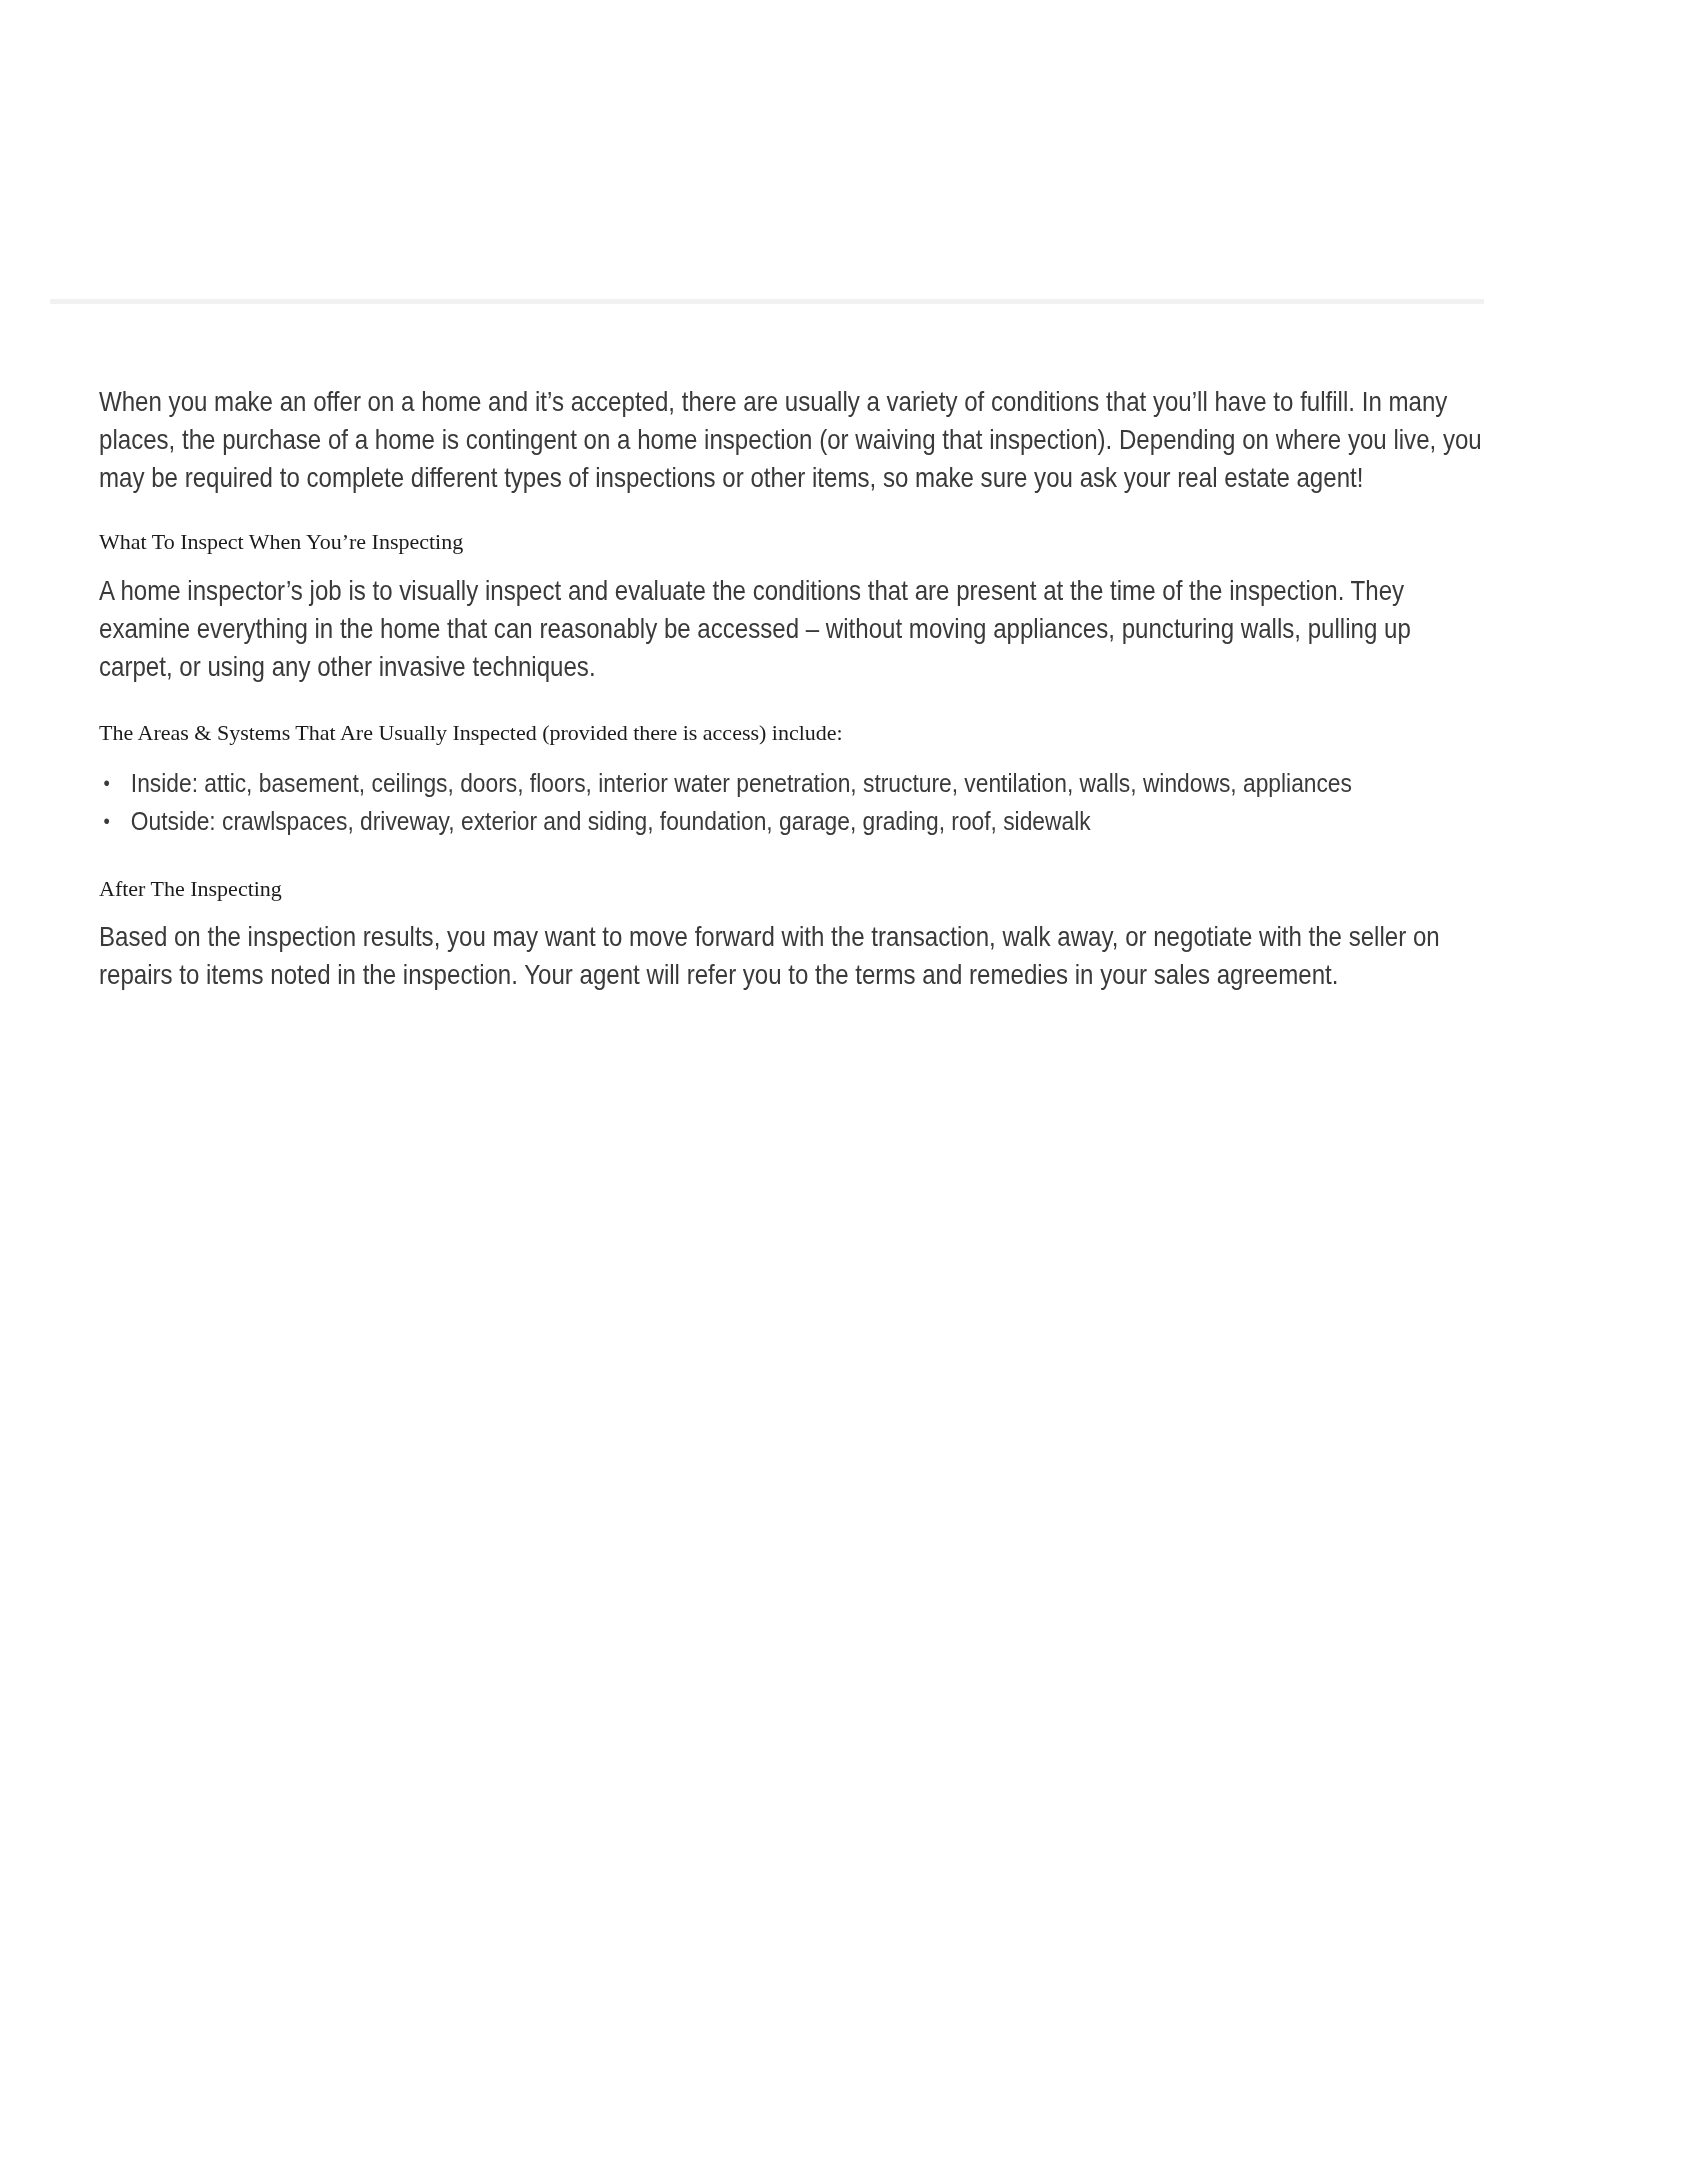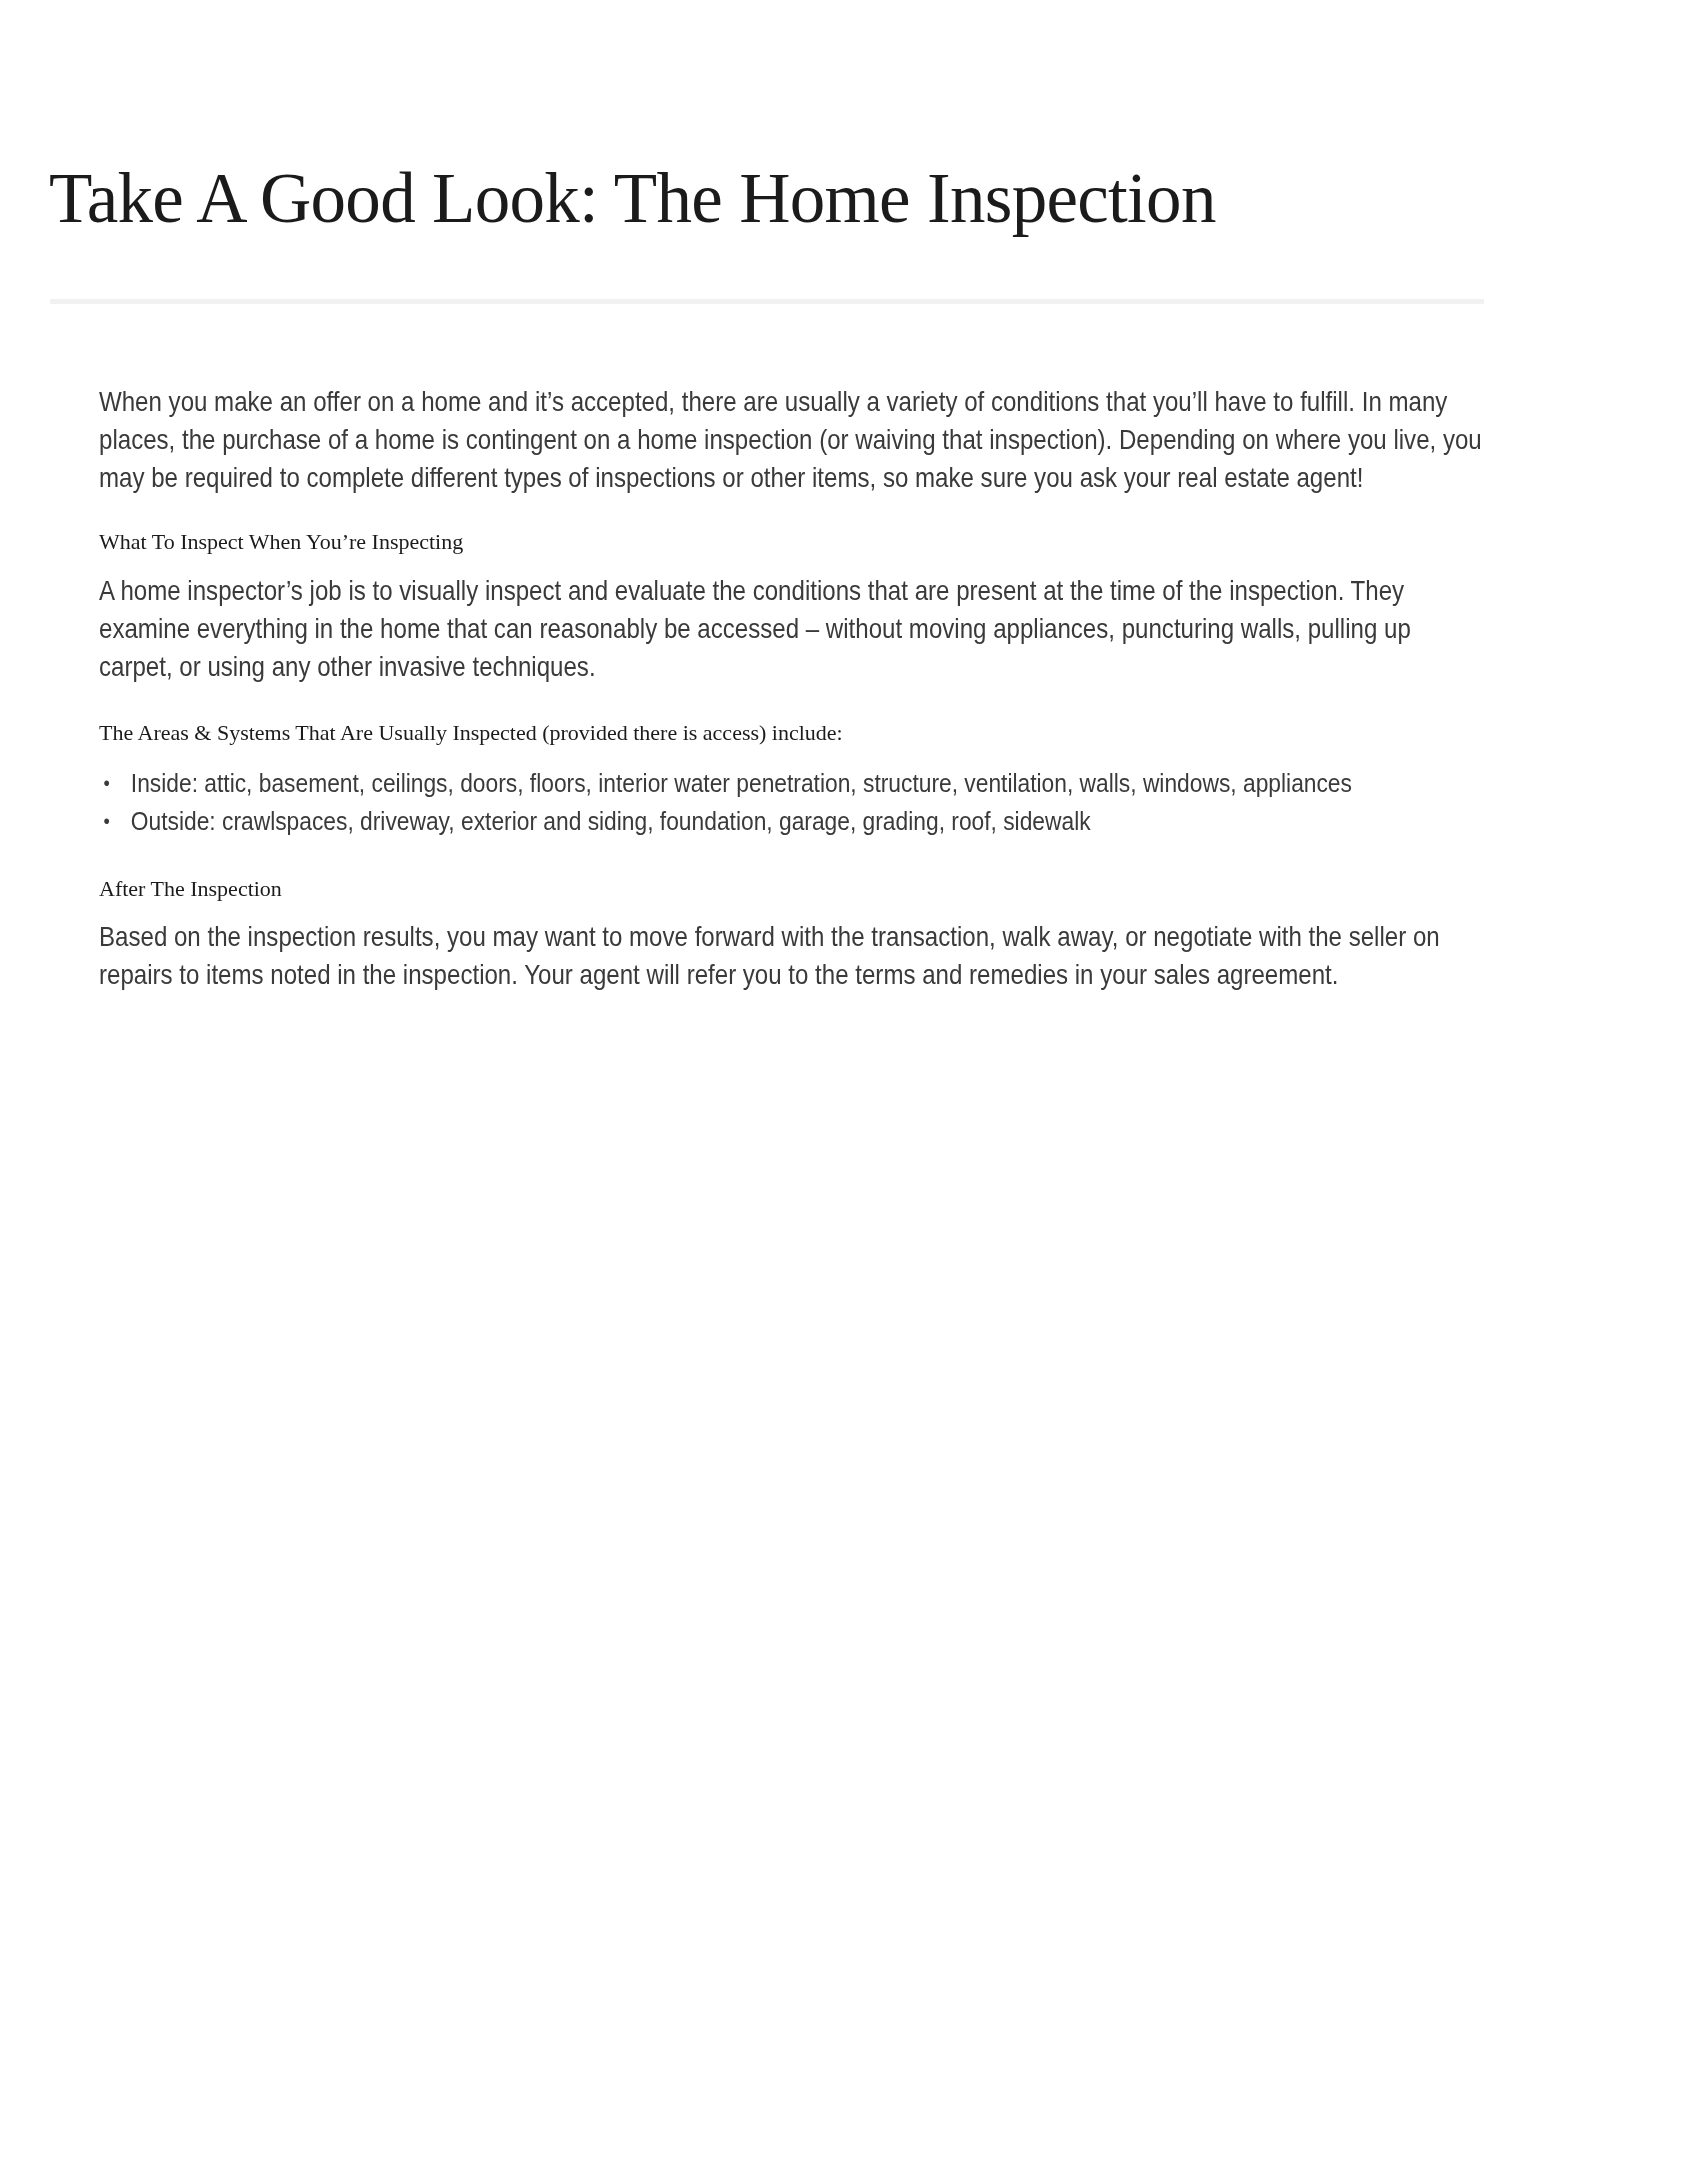--- a/index.html
+++ b/index.html
@@ -98,7 +98,6 @@
 
 <div class="page">
 
-  <h1 class="title">Take A Good Look: The Home Inspection</h1>
 
   <div class="divider"></div>
 

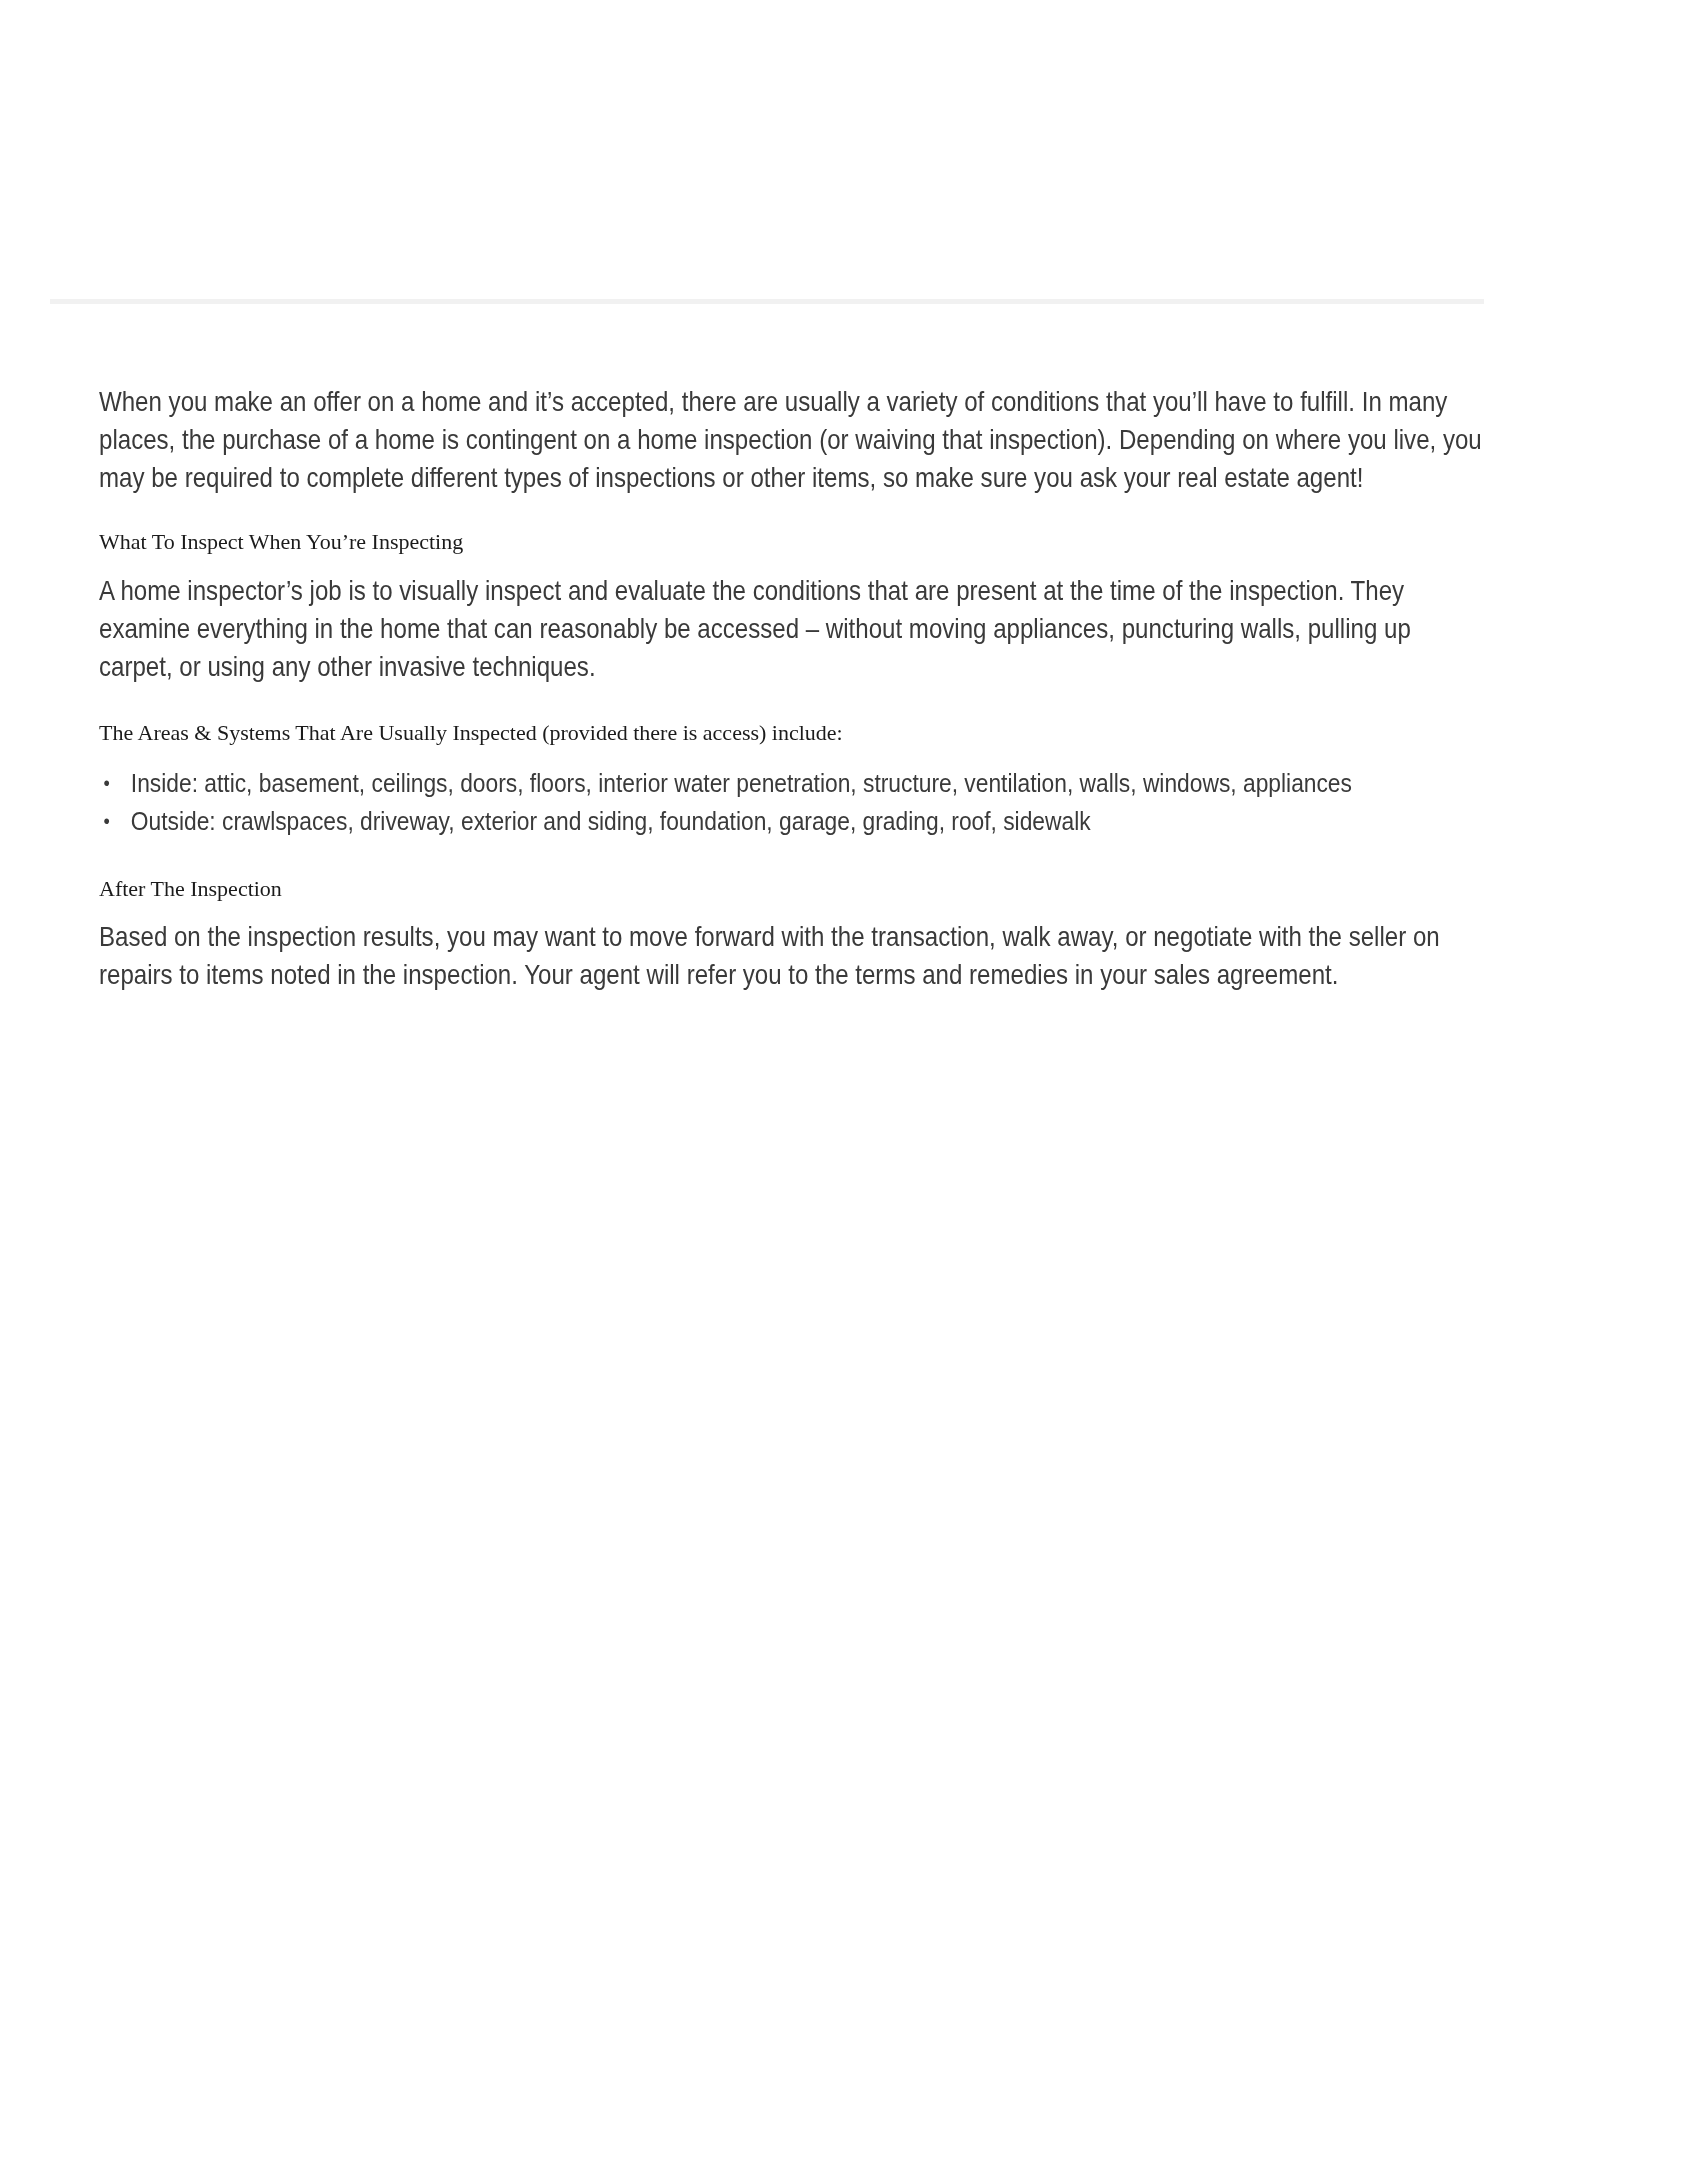--- a/index.html
+++ b/index.html
@@ -124,7 +124,7 @@
     </li>
   </ul>
 
-  <h2 class="heading h2-after">After The Inspection</h2>
+  <h2 class="heading h2-after">After The Inspecting</h2>
 
   <p class="body-text p-after">Based on the inspection results, you may want to move forward with the transaction, walk away, or negotiate with the seller on
 repairs to items noted in the inspection. Your agent will refer you to the terms and remedies in your sales agreement.</p>

